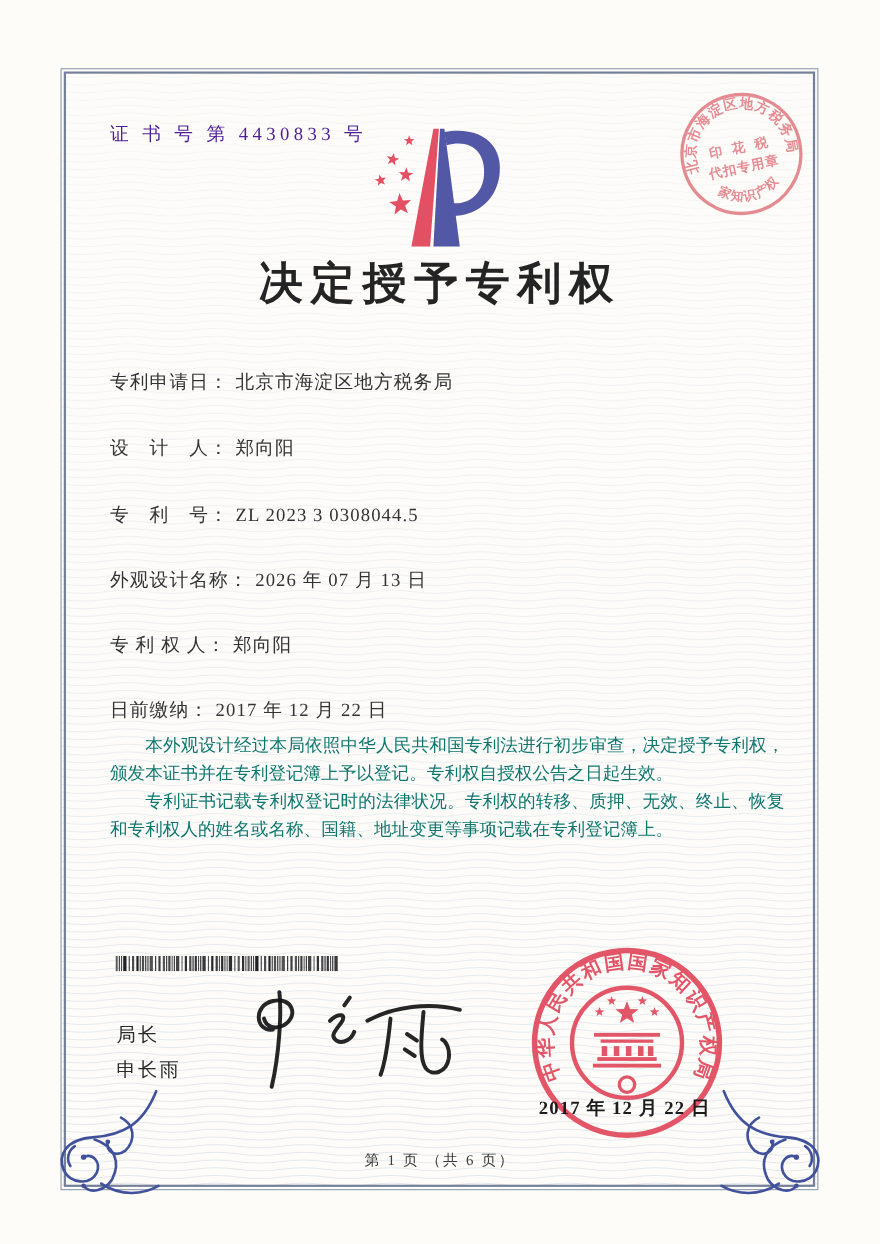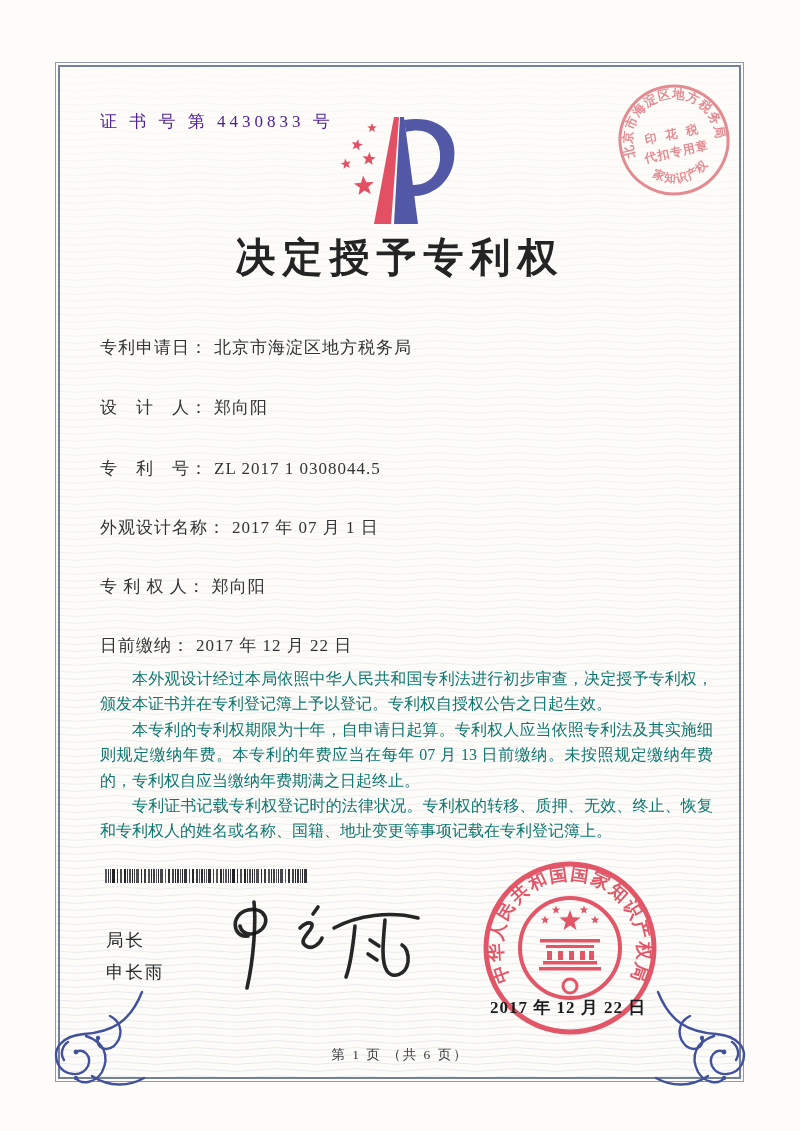--- a/index.html
+++ b/index.html
@@ -302,7 +302,7 @@
   <span class="lbl">设　计　人：</span><span class="val">郑向阳</span>
 </div>
 <div class="abs field" style="top:457px">
-  <span class="lbl">专　利　号：</span><span class="val">ZL 2017 1 0308044.5</span>
+  <span class="lbl">专　利　号：</span><span class="val">ZL 2023 3 0308044.5</span>
 </div>
 <div class="abs field" style="top:516px">
   <span class="lbl">外观设计名称：</span><span class="val">2017 年 07 月 1 日</span>

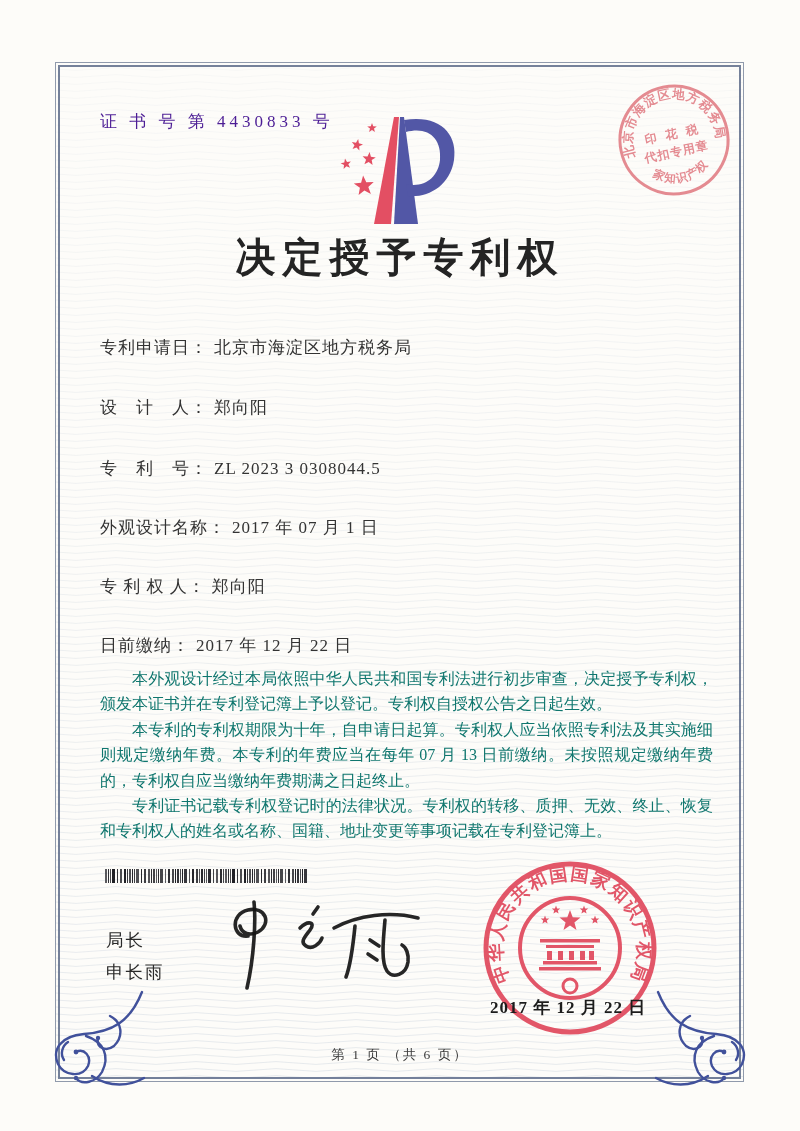--- a/index.html
+++ b/index.html
@@ -305,7 +305,7 @@
   <span class="lbl">专　利　号：</span><span class="val">ZL 2023 3 0308044.5</span>
 </div>
 <div class="abs field" style="top:516px">
-  <span class="lbl">外观设计名称：</span><span class="val">2017 年 07 月 1 日</span>
+  <span class="lbl">外观设计名称：</span><span class="val">2026 年 07 月 13 日</span>
 </div>
 <div class="abs field" style="top:575px">
   <span class="lbl">专 利 权 人：</span><span class="val">郑向阳</span>

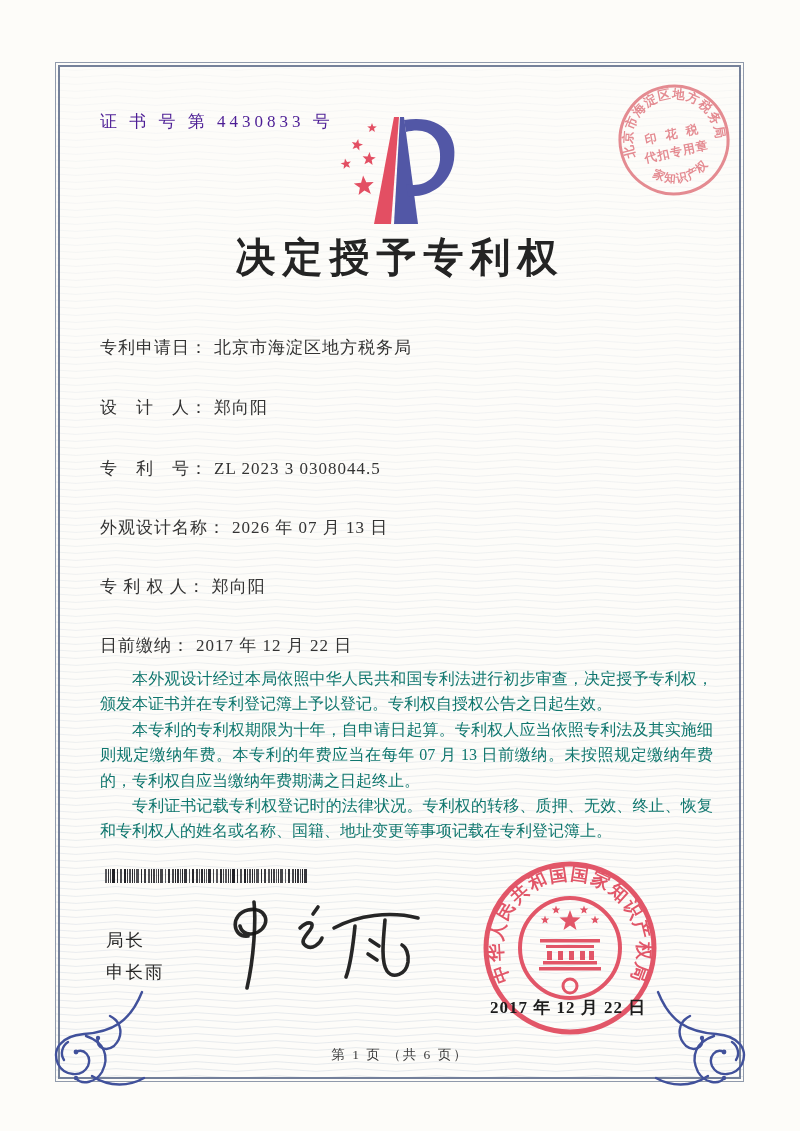--- a/index.html
+++ b/index.html
@@ -316,7 +316,6 @@
 
 <div class="abs body-text">
   <p>本外观设计经过本局依照中华人民共和国专利法进行初步审查，决定授予专利权，颁发本证书并在专利登记簿上予以登记。专利权自授权公告之日起生效。</p>
-  <p>本专利的专利权期限为十年，自申请日起算。专利权人应当依照专利法及其实施细则规定缴纳年费。本专利的年费应当在每年 07 月 13 日前缴纳。未按照规定缴纳年费的，专利权自应当缴纳年费期满之日起终止。</p>
   <p>专利证书记载专利权登记时的法律状况。专利权的转移、质押、无效、终止、恢复和专利权人的姓名或名称、国籍、地址变更等事项记载在专利登记簿上。</p>
 </div>
 

